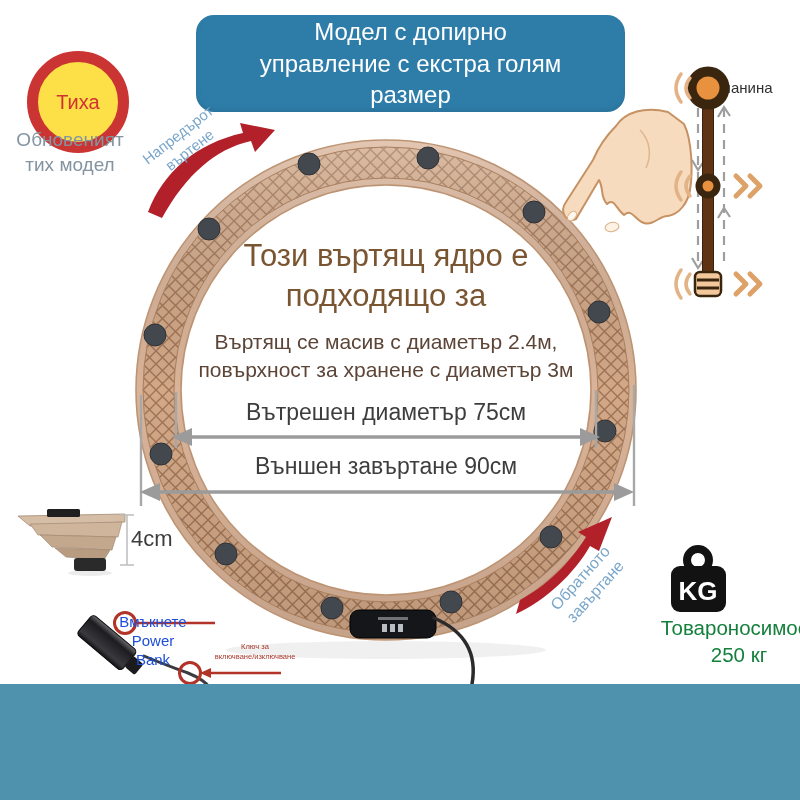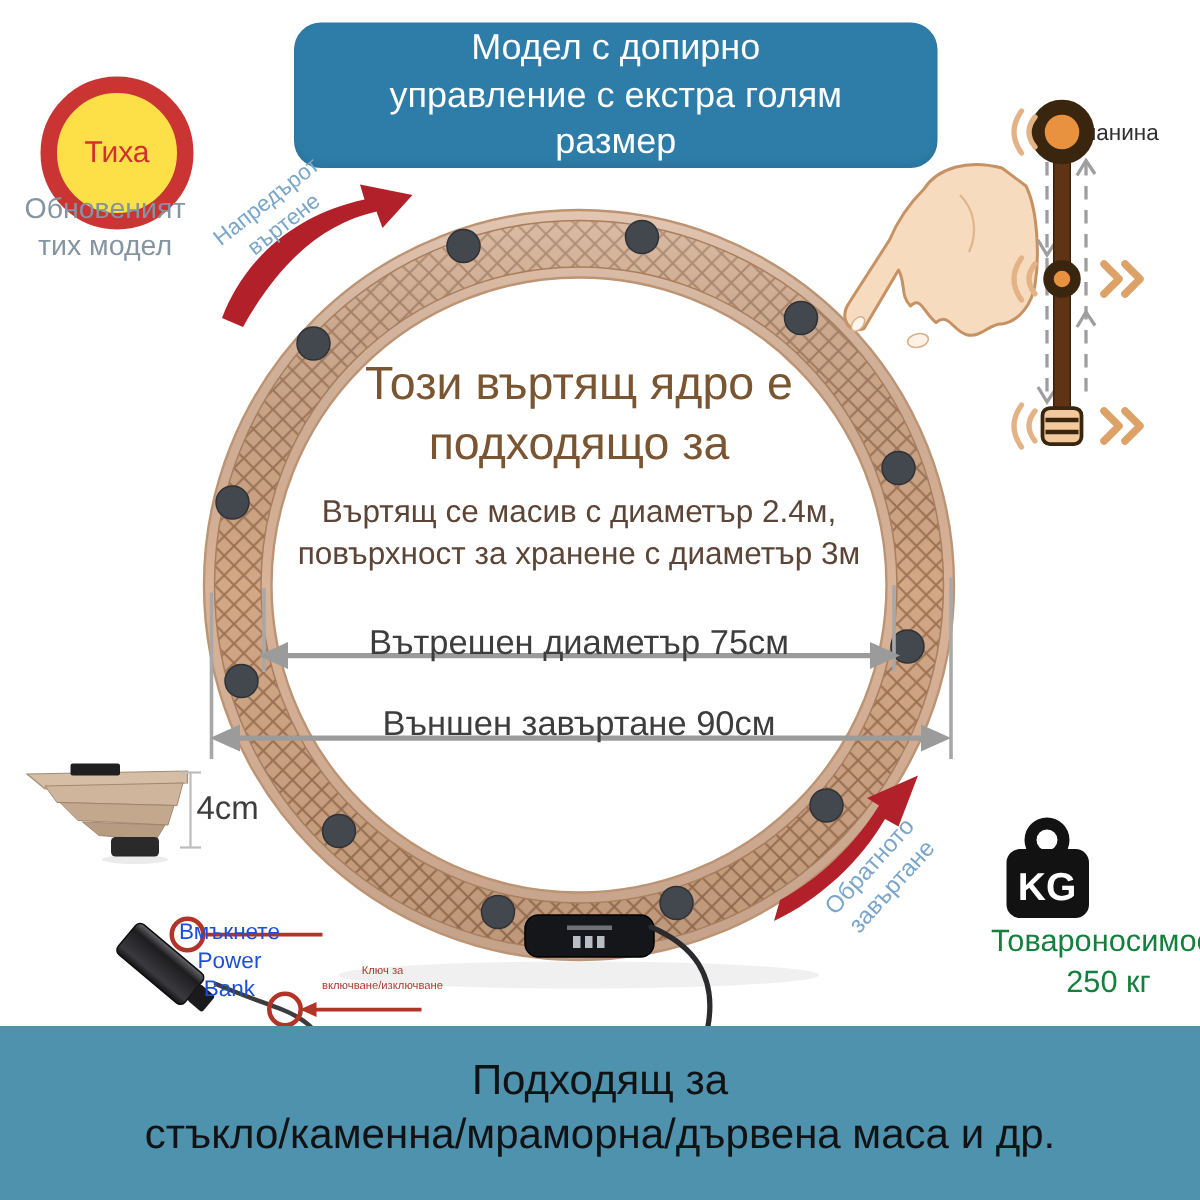--- a/index.html
+++ b/index.html
@@ -25,7 +25,7 @@
   .heading{left:186px;top:236px;width:400px;color:#7a5531;font-size:31px;line-height:1.3;}
   .subheading{left:156px;top:328px;width:460px;color:#5c4537;font-size:21px;line-height:1.35;}
 
-  .dim-label{width:386px;left:193px;color:#3d3d3d;font-size:23px;margin-top:16px;}
+  .dim-label{width:386px;left:193px;color:#3d3d3d;font-size:23px;}
   .dim-inner{top:399px;}
   .dim-outer{top:453px;}
   .height-label{left:131px;top:526px;color:#3d3d3d;font-size:22px;}

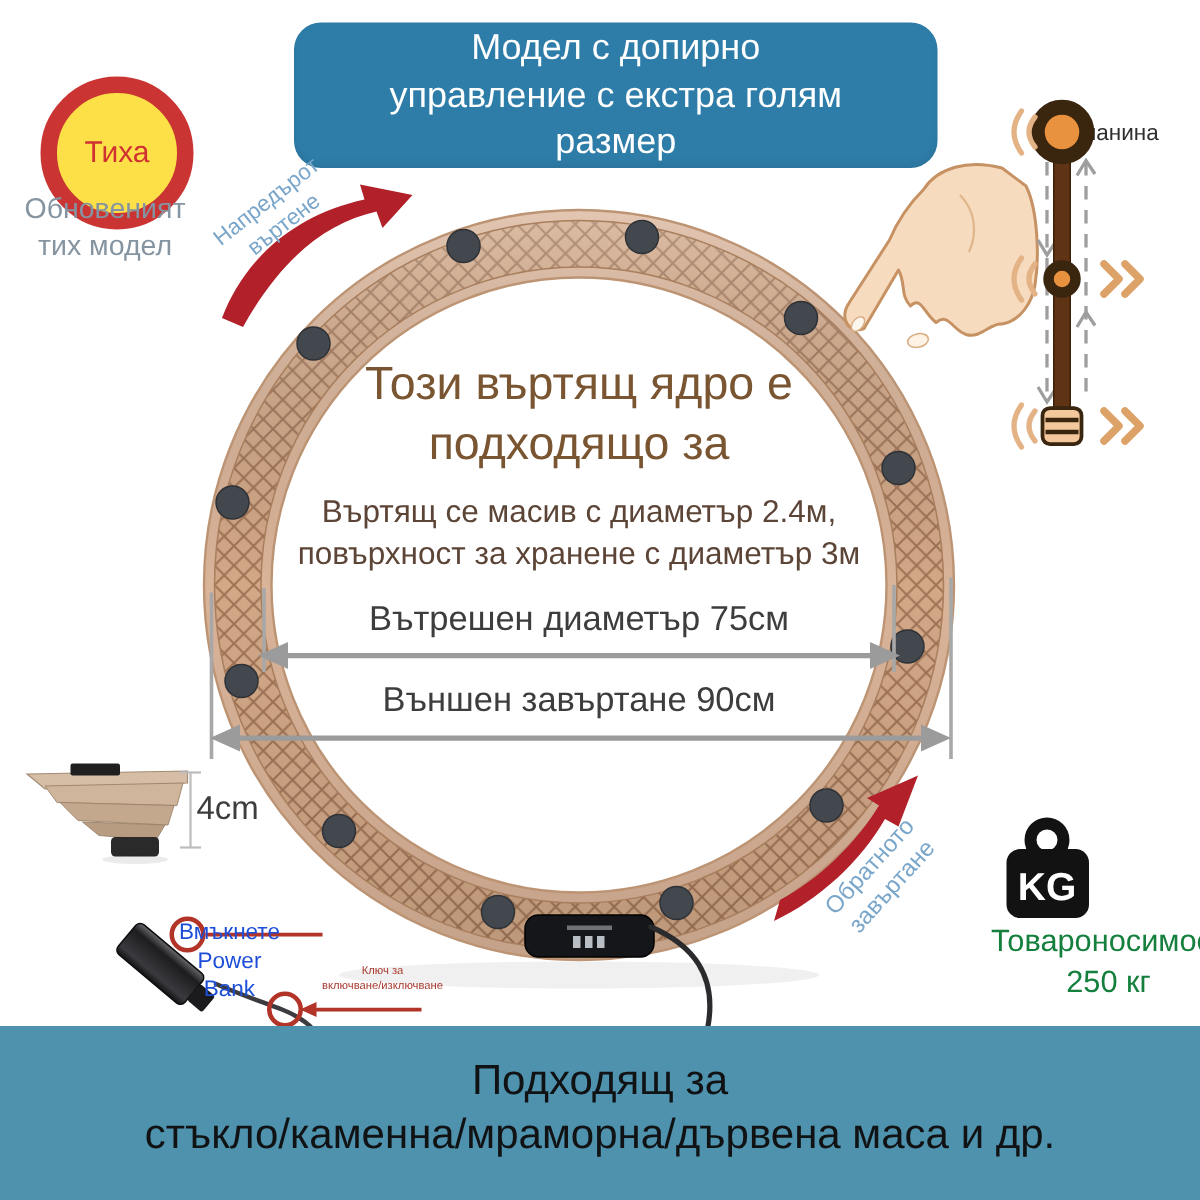--- a/index.html
+++ b/index.html
@@ -234,8 +234,6 @@
 250 кг</div>
 
   <div class="abs footer"></div>
-  <div class="abs pre ctr footer-text">Подходящ за
-стъкло/каменна/мраморна/дървена маса и др.</div>
 </div>
 
 </body></html>

